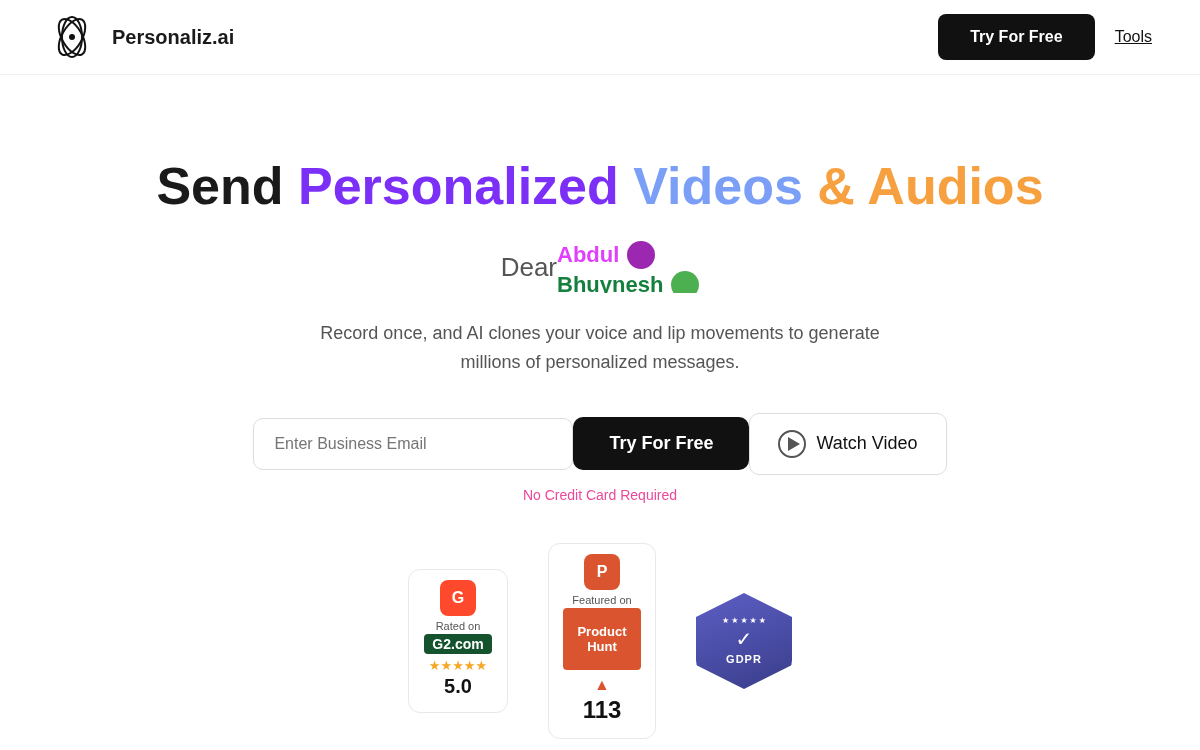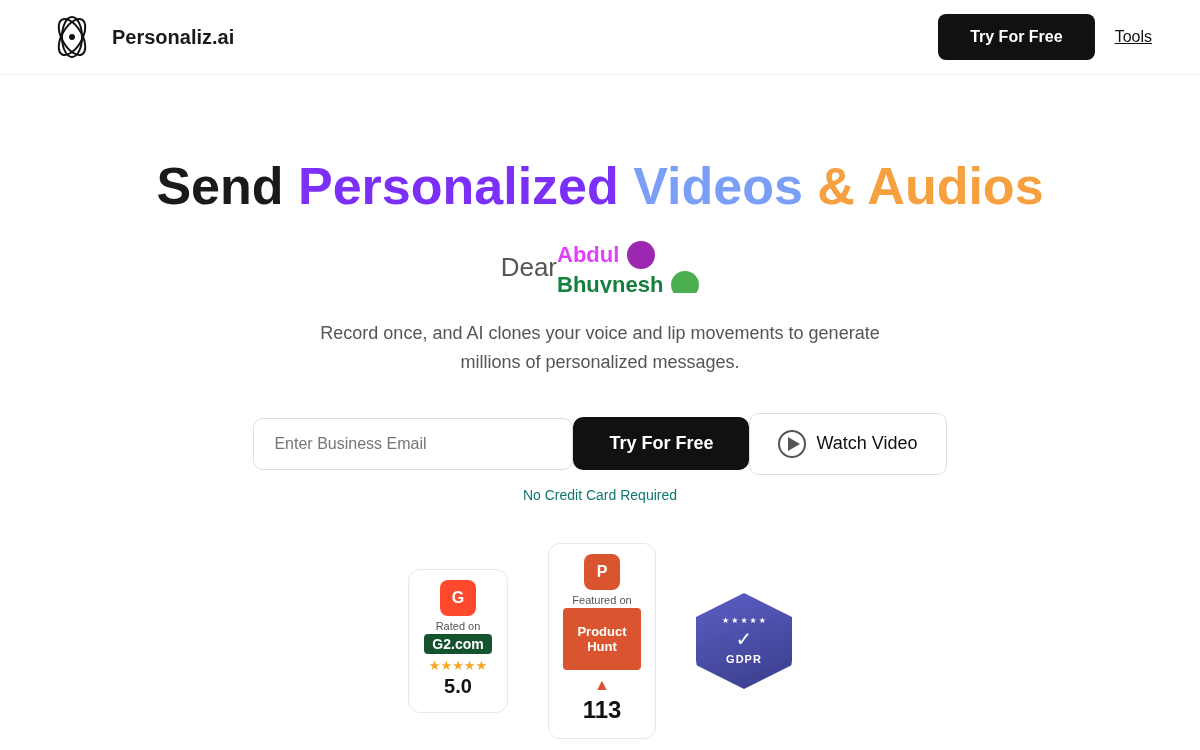--- a/index.html
+++ b/index.html
@@ -68,7 +68,7 @@
     .play-icon { width: 28px; height: 28px; border-radius: 50%; border: 2px solid #555; display: flex; align-items: center; justify-content: center; }
     .play-triangle { width: 0; height: 0; border-top: 7px solid transparent; border-bottom: 7px solid transparent; border-left: 12px solid #555; margin-left: 3px; }
 
-    .no-credit { font-size: 14px; color: #0f766e; margin-bottom: 40px; }
+    .no-credit { font-size: 14px; color: #ec4899; margin-bottom: 40px; }
 
     
     .badges-row { display: flex; align-items: center; justify-content: center; gap: 40px; }

